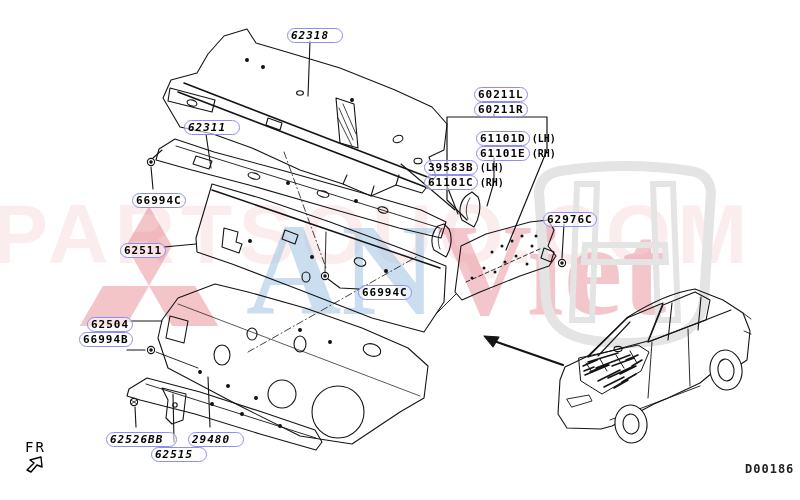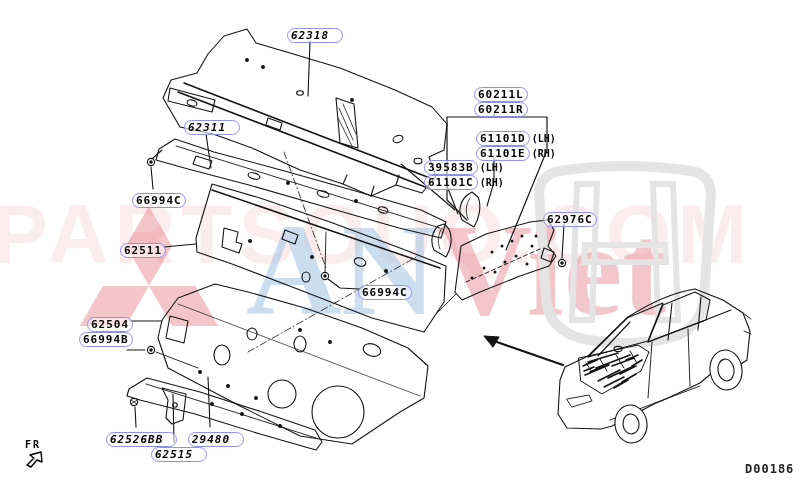--- a/index.html
+++ b/index.html
@@ -26,7 +26,7 @@
   .plabel .sfx{font-family:"DejaVu Sans Mono",monospace;font-weight:bold;font-size:10px;
         color:#000;margin-left:2px;letter-spacing:0;margin-top:25px;}
   .fr-block{position:absolute;left:25px;top:439px;color:#000;}
-  .fr-text{font-family:"DejaVu Sans Mono",monospace;font-weight:bold;font-size:10px;letter-spacing:2px;}
+  .fr-text{font-family:"DejaVu Sans Mono",monospace;font-weight:normal;font-size:14px;letter-spacing:2px;}
   .doc-num{position:absolute;left:745px;top:462px;font-family:"DejaVu Sans Mono",monospace;
         font-weight:bold;font-size:12px;letter-spacing:1px;color:#222;}
 </style>

